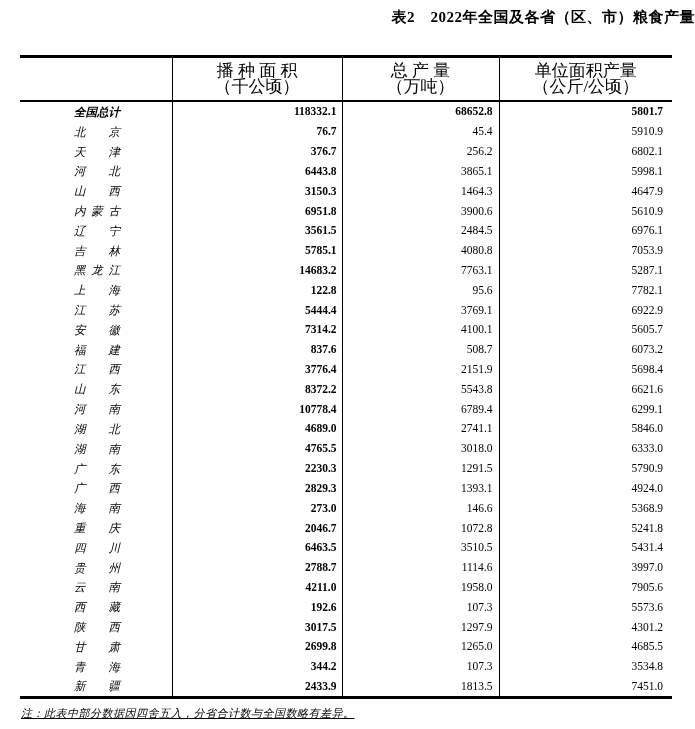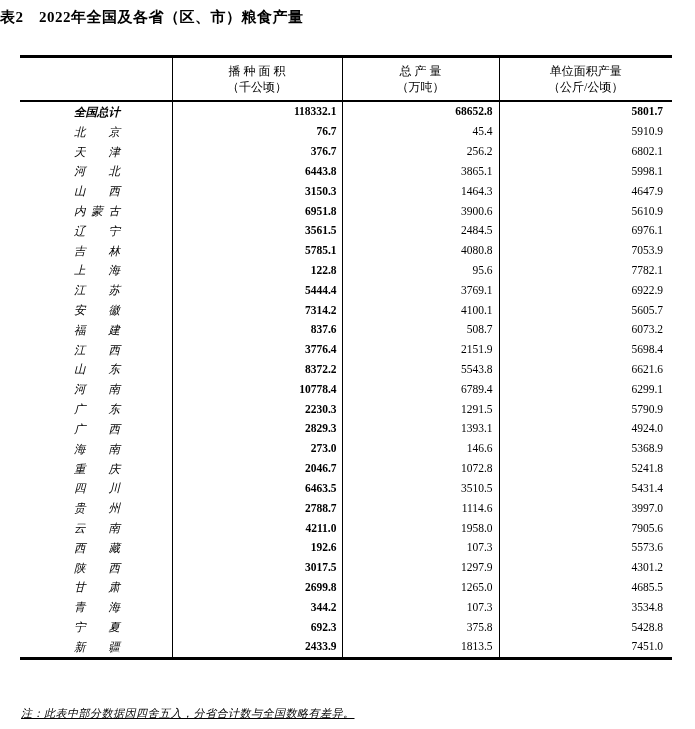--- a/index.html
+++ b/index.html
@@ -12,7 +12,7 @@
 
   .doc-title {
     position:absolute; top:8px; left:0; width:695px;
-    text-align:left; font-weight:bold; font-size:15px;
+    text-align:right; font-weight:bold; font-size:15px;
     letter-spacing:0.5px;
   }
 

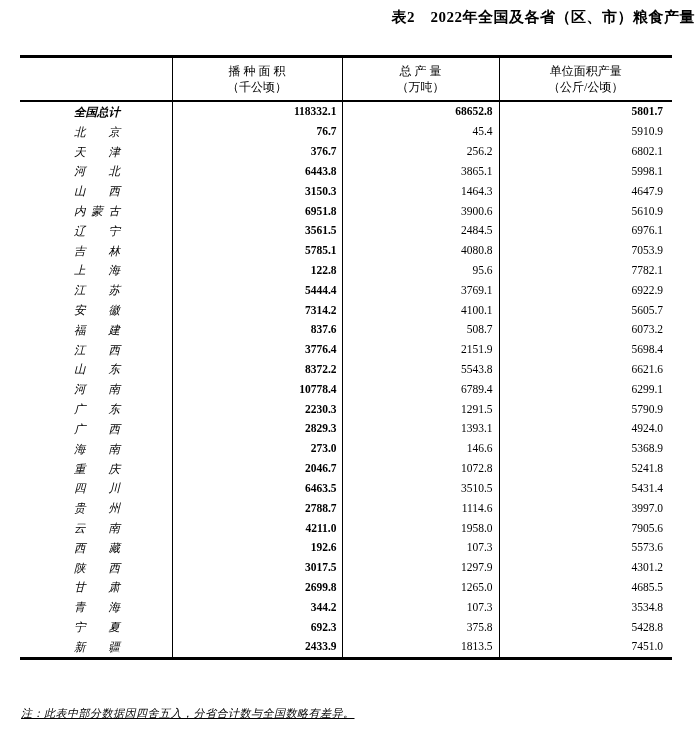--- a/index.html
+++ b/index.html
@@ -30,7 +30,7 @@
     border-bottom:2px solid #000;
     height:40px; padding:1px 0;
     text-align:center; vertical-align:middle;
-    font-size:12px; line-height:16px;
+    font-size:17px; line-height:16px;
   }
   thead td.v, tbody td.v { border-left:1.2px solid #000; }
 

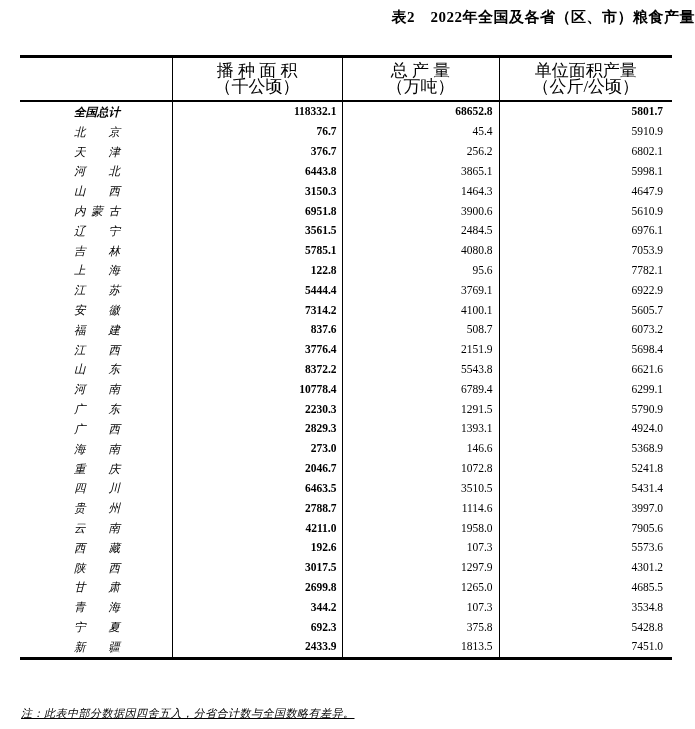--- a/index.html
+++ b/index.html
@@ -137,6 +137,12 @@
             <td class="num v col4">7053.9</td>
           </tr>
           <tr>
+            <td><span class="pname">黑龙江</span></td>
+            <td class="num v col2">14683.2</td>
+            <td class="num v col3">7763.1</td>
+            <td class="num v col4">5287.1</td>
+          </tr>
+          <tr>
             <td><span class="pname">上海</span></td>
             <td class="num v col2">122.8</td>
             <td class="num v col3">95.6</td>

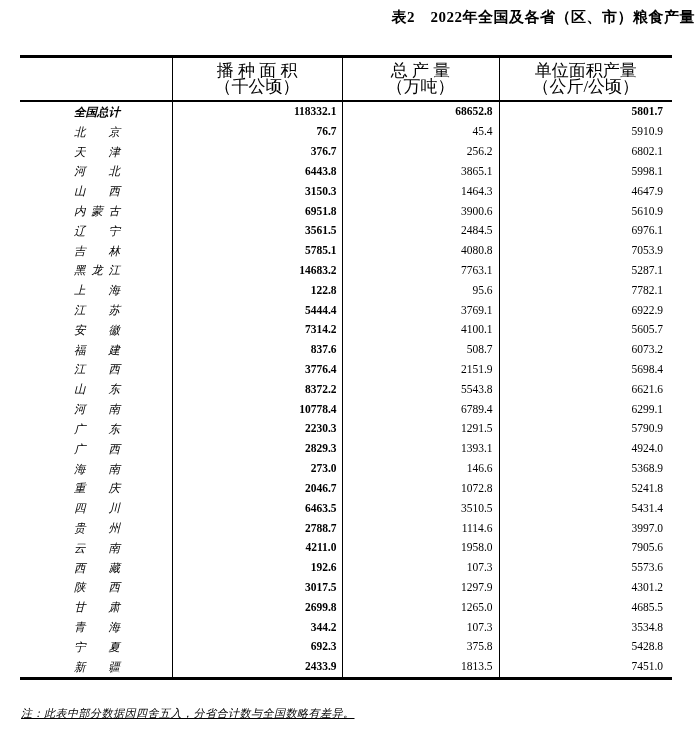--- a/index.html
+++ b/index.html
@@ -185,6 +185,12 @@
             <td class="num v col4">6299.1</td>
           </tr>
           <tr>
+            <td><span class="pname">湖北</span></td>
+            <td class="num v col2">4689.0</td>
+            <td class="num v col3">2741.1</td>
+            <td class="num v col4">5846.0</td>
+          </tr>
+          <tr>
             <td><span class="pname">广东</span></td>
             <td class="num v col2">2230.3</td>
             <td class="num v col3">1291.5</td>

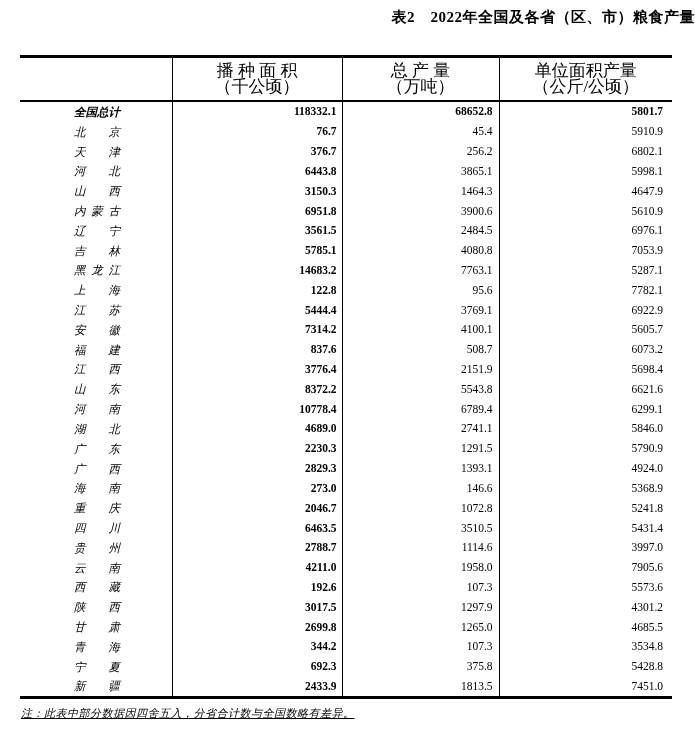--- a/index.html
+++ b/index.html
@@ -191,6 +191,12 @@
             <td class="num v col4">5846.0</td>
           </tr>
           <tr>
+            <td><span class="pname">湖南</span></td>
+            <td class="num v col2">4765.5</td>
+            <td class="num v col3">3018.0</td>
+            <td class="num v col4">6333.0</td>
+          </tr>
+          <tr>
             <td><span class="pname">广东</span></td>
             <td class="num v col2">2230.3</td>
             <td class="num v col3">1291.5</td>

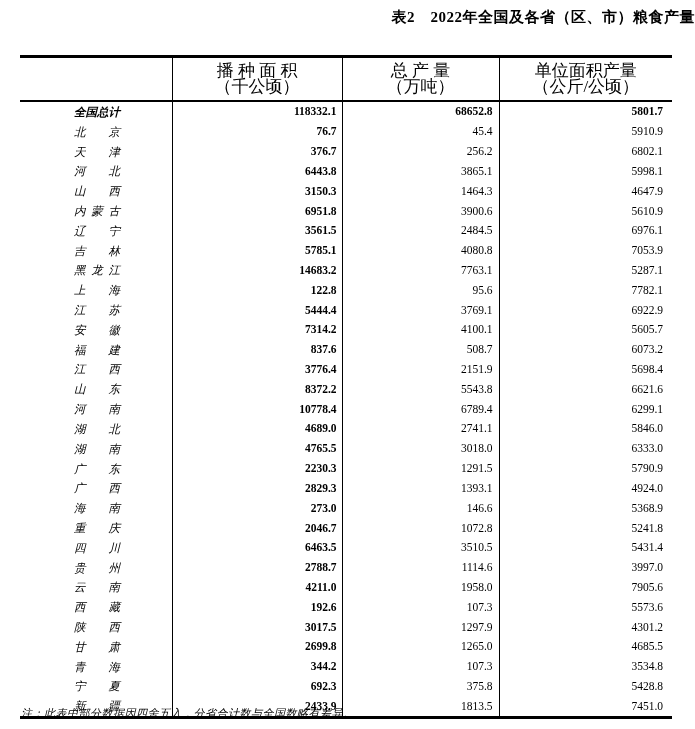--- a/index.html
+++ b/index.html
@@ -263,12 +263,6 @@
             <td class="num v col4">3534.8</td>
           </tr>
           <tr>
-            <td><span class="pname">宁夏</span></td>
-            <td class="num v col2">692.3</td>
-            <td class="num v col3">375.8</td>
-            <td class="num v col4">5428.8</td>
-          </tr>
-          <tr>
             <td><span class="pname">新疆</span></td>
             <td class="num v col2">2433.9</td>
             <td class="num v col3">1813.5</td>

